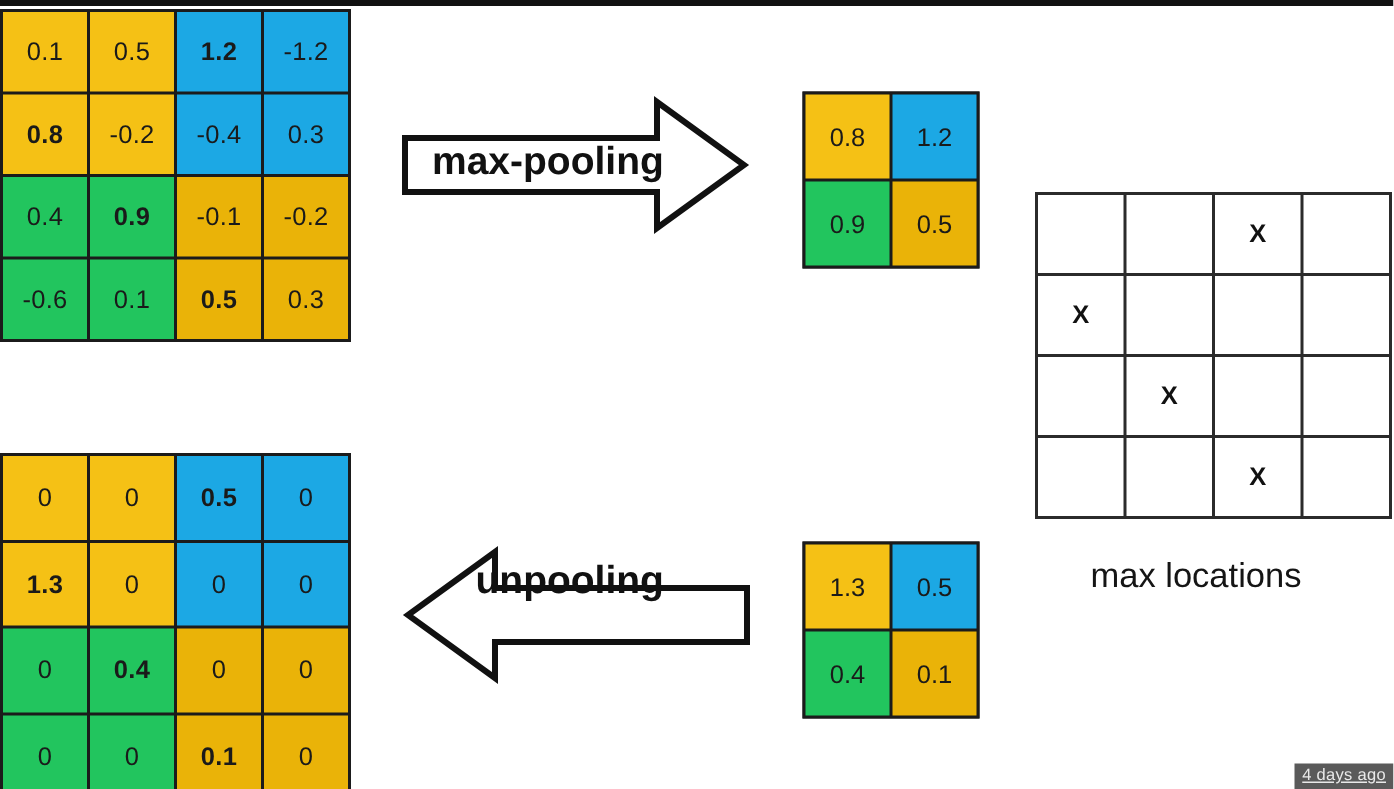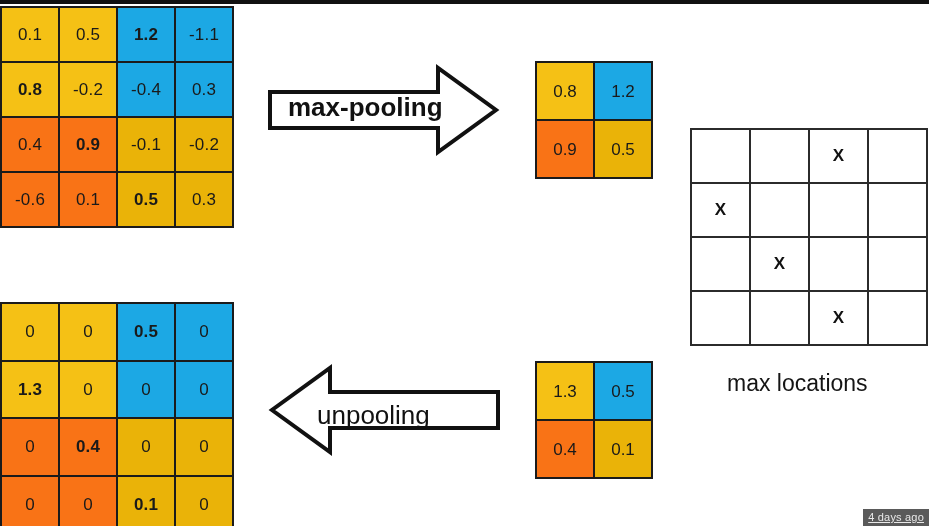--- a/index.html
+++ b/index.html
@@ -131,7 +131,7 @@
     <div class="cell c-yellow">0.1</div>
     <div class="cell c-yellow">0.5</div>
     <div class="cell c-blue bold">1.2</div>
-    <div class="cell c-blue">-1.1</div>
+    <div class="cell c-blue">-1.2</div>
     <div class="cell c-yellow bold">0.8</div>
     <div class="cell c-yellow">-0.2</div>
     <div class="cell c-blue">-0.4</div>

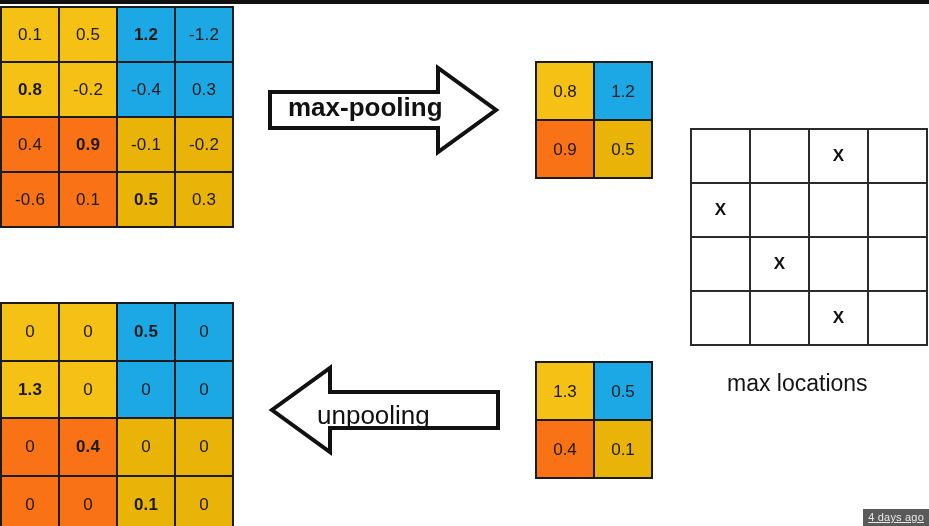--- a/index.html
+++ b/index.html
@@ -46,7 +46,7 @@
   }
   .cell.c-yellow { background: #F5C115; }
   .cell.c-blue   { background: #1CA8E4; }
-  .cell.c-green  { background: #f97316; }
+  .cell.c-green  { background: #22c55e; }
   .cell.c-red    { background: #eab308; }
   .cell.bold { font-weight: bold; }
 

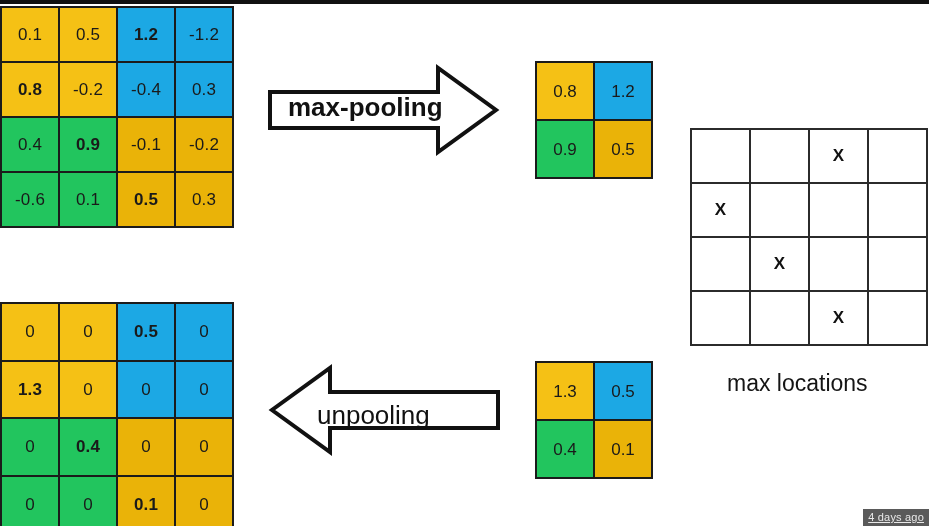--- a/index.html
+++ b/index.html
@@ -205,7 +205,7 @@
     <polygon points="230,30 62,30 62,6 4,48 62,90 62,66 230,66" fill="#ffffff" stroke="#111111" stroke-width="4" stroke-linejoin="miter"></polygon>
   </svg>
 </div>
-<div class="arrow-label" style="left:317px; top:400px;">unpooling</div>
+<div class="arrow-label" style="left:317px; top:371px;font-weight:bold;">unpooling</div>
 
 <div class="grid2" id="gradient-map" style="left:535px; top:361px; width:118px; height:118px;">
     <div class="cell c-yellow">1.3</div>

